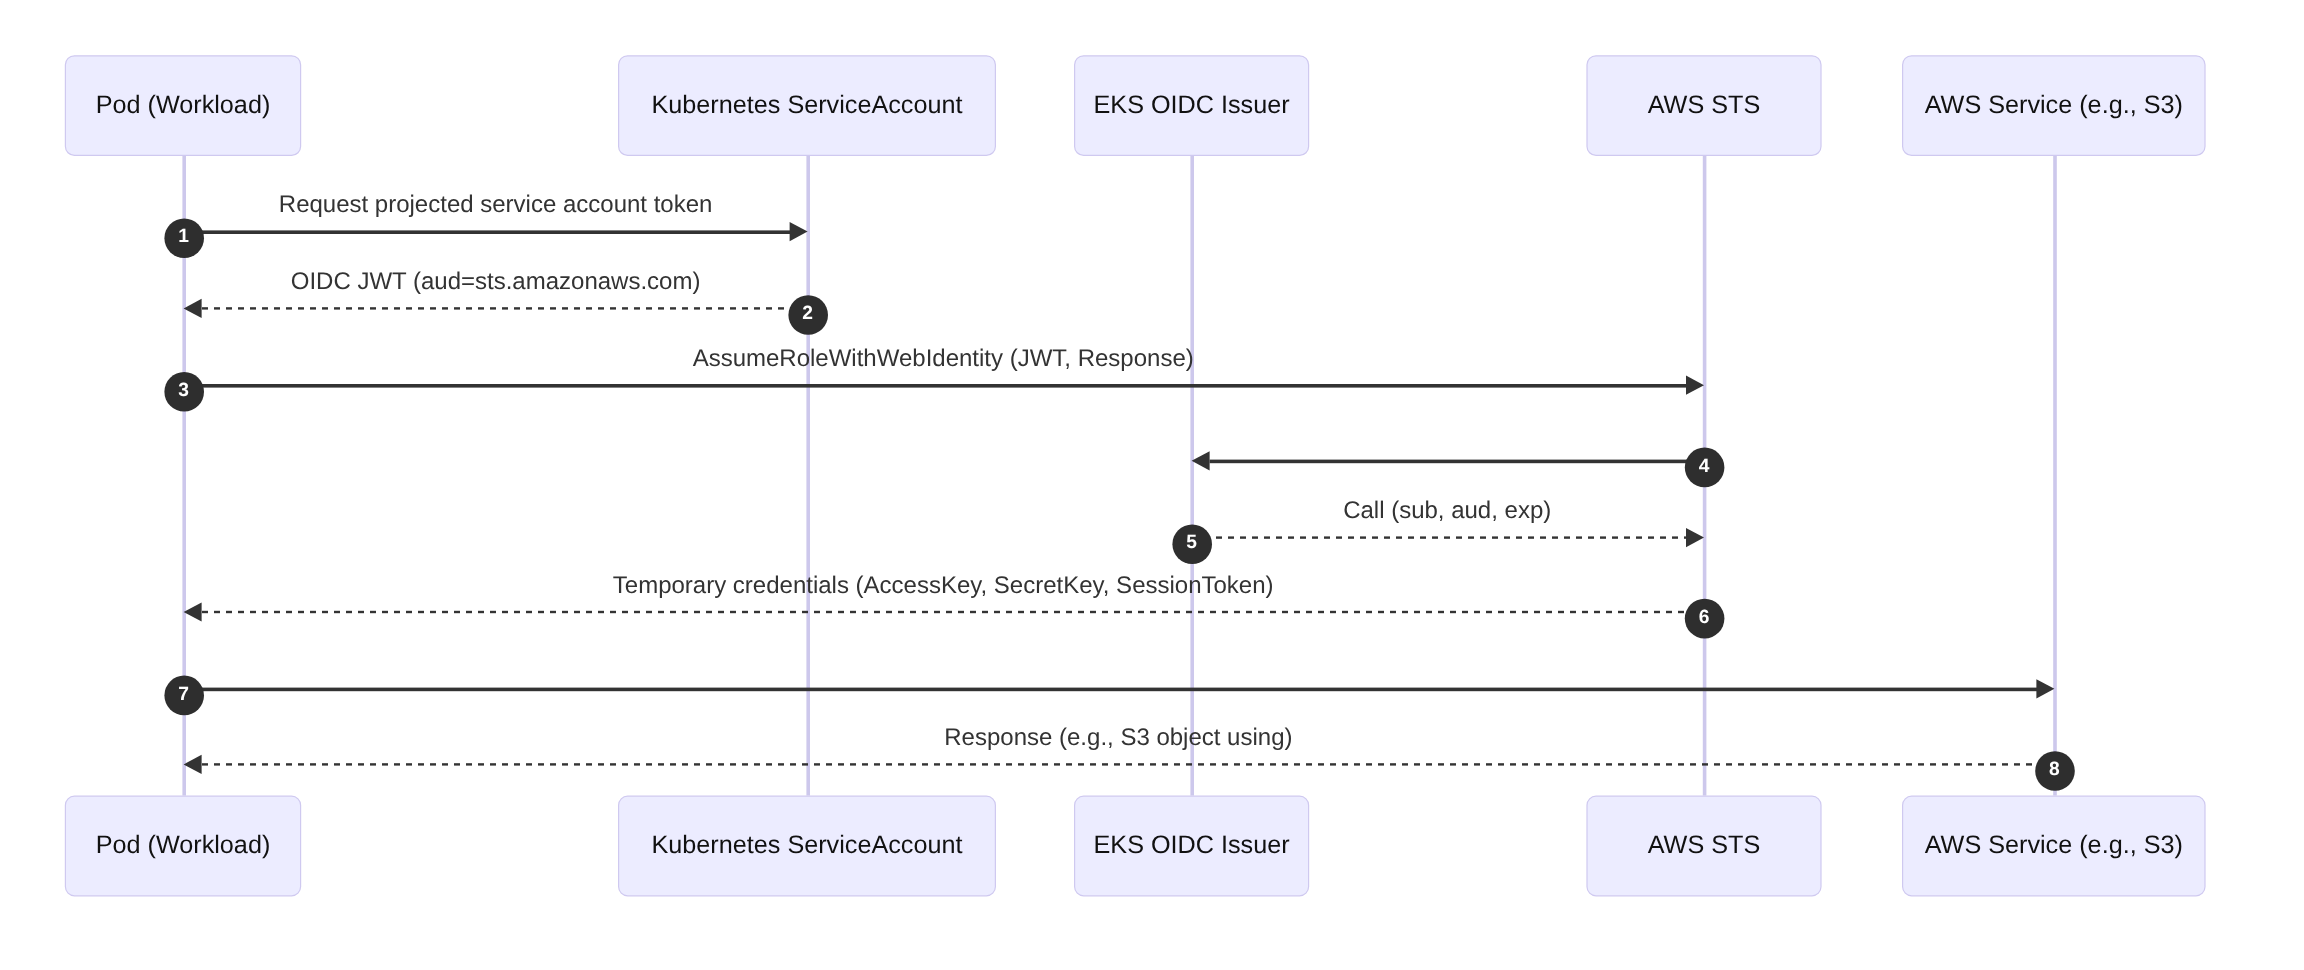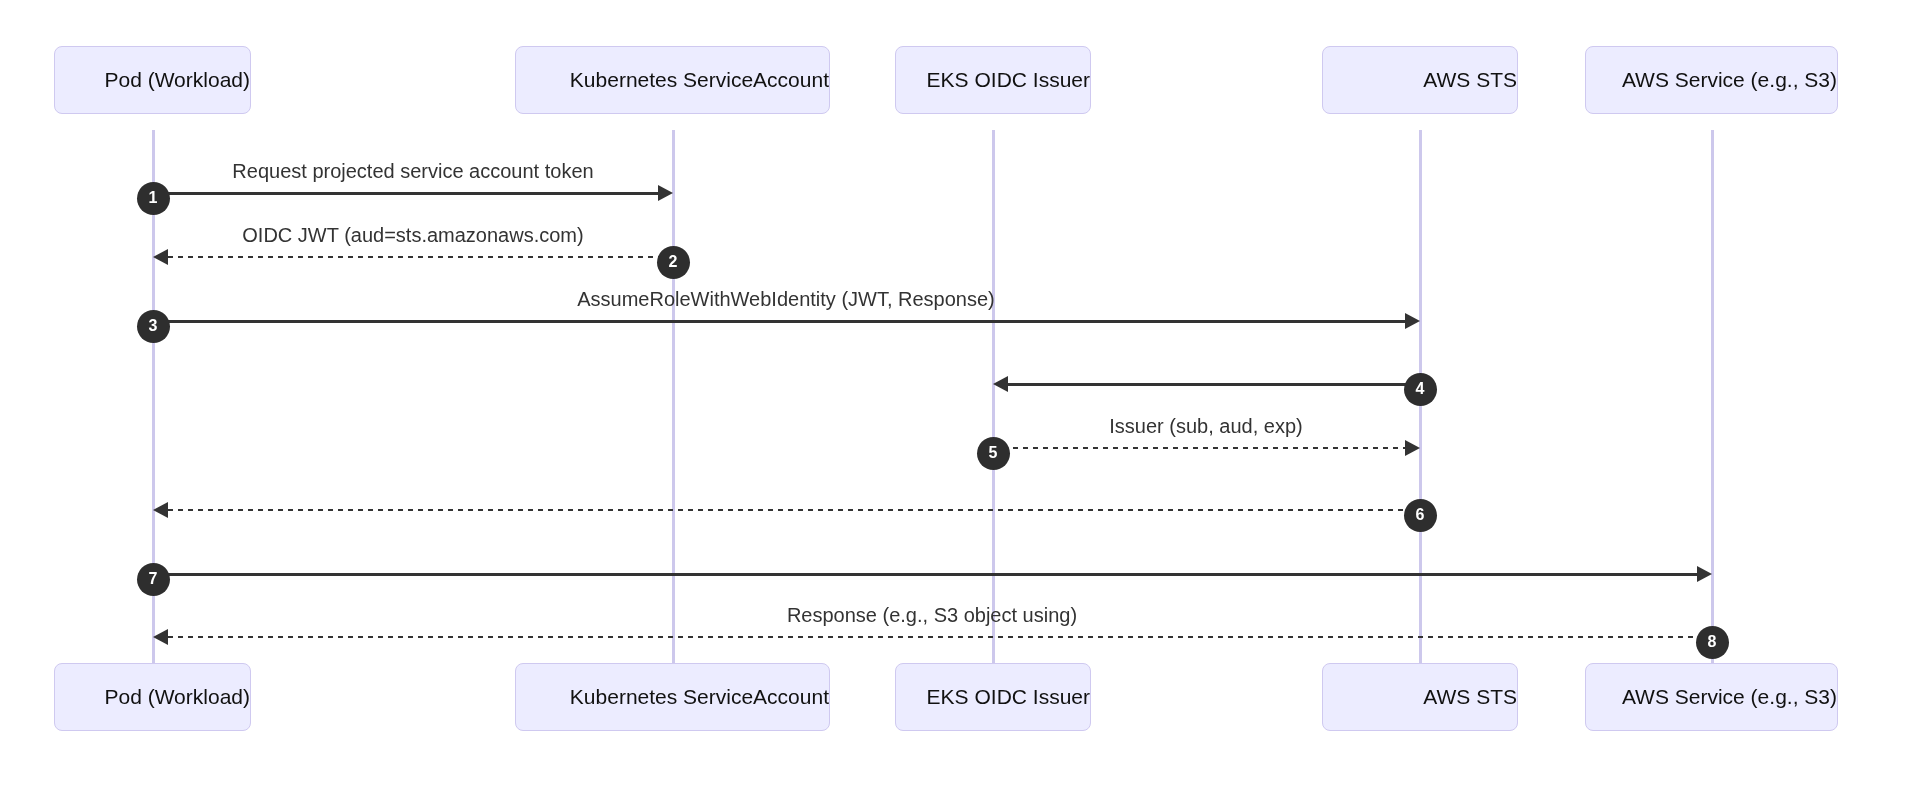--- a/index.html
+++ b/index.html
@@ -16,13 +16,13 @@
 
   .actor-box {
     position: absolute;
-    height: 68px;
+    height: 84px;
     background: #ECECFF;
     border: 1.5px solid #CFC9F0;
     border-radius: 8px;
     display: flex;
     align-items: center;
-    justify-content: flex-end;
+    justify-content: center;
     font-size: 21px;
     color: #111111;
     text-align: center;

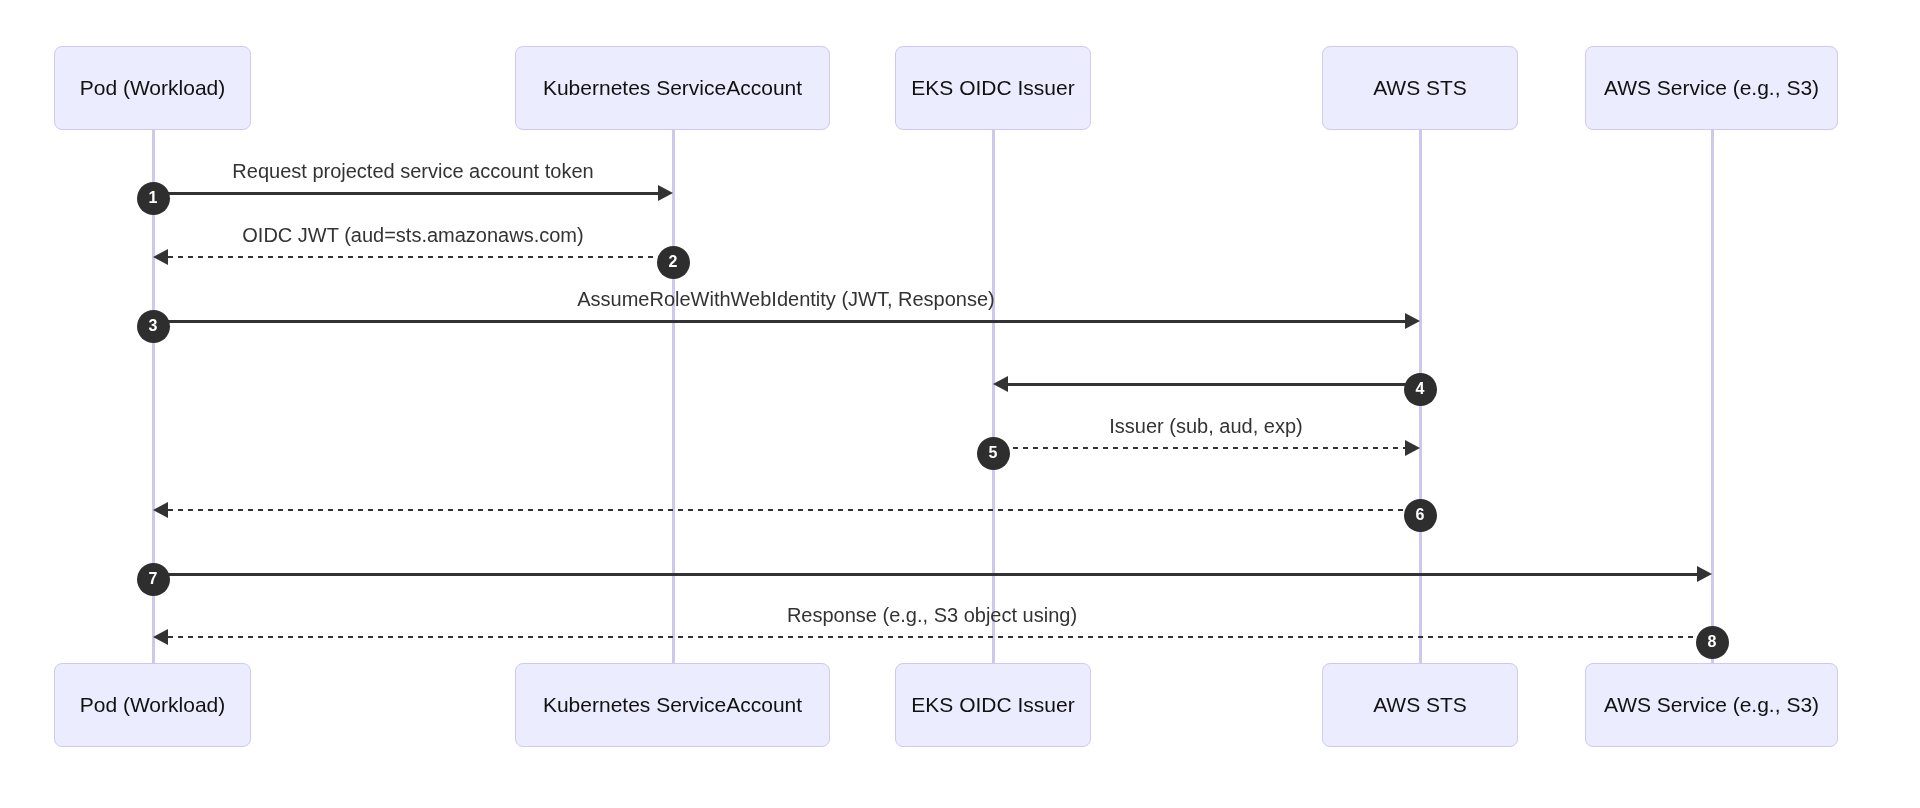--- a/index.html
+++ b/index.html
@@ -149,7 +149,7 @@
   <div class="arrowhead-left" style="left:993px; top:376px"></div>
   <div class="seq-badge" style="left:1403.5px; top:372.5px">4</div>
 
-  <div class="msg-label" style="left:756px; top:415px">Issuer (sub, aud, exp)</div>
+  <div class="msg-label" style="left:756px; top:415px">Call (sub, aud, exp)</div>
   <div class="msg-line-dashed" style="left:993px; top:446.5px; width:412px"></div>
   <div class="arrowhead-right" style="left:1405px; top:440px"></div>
   <div class="seq-badge" style="left:976.5px; top:436.5px">5</div>

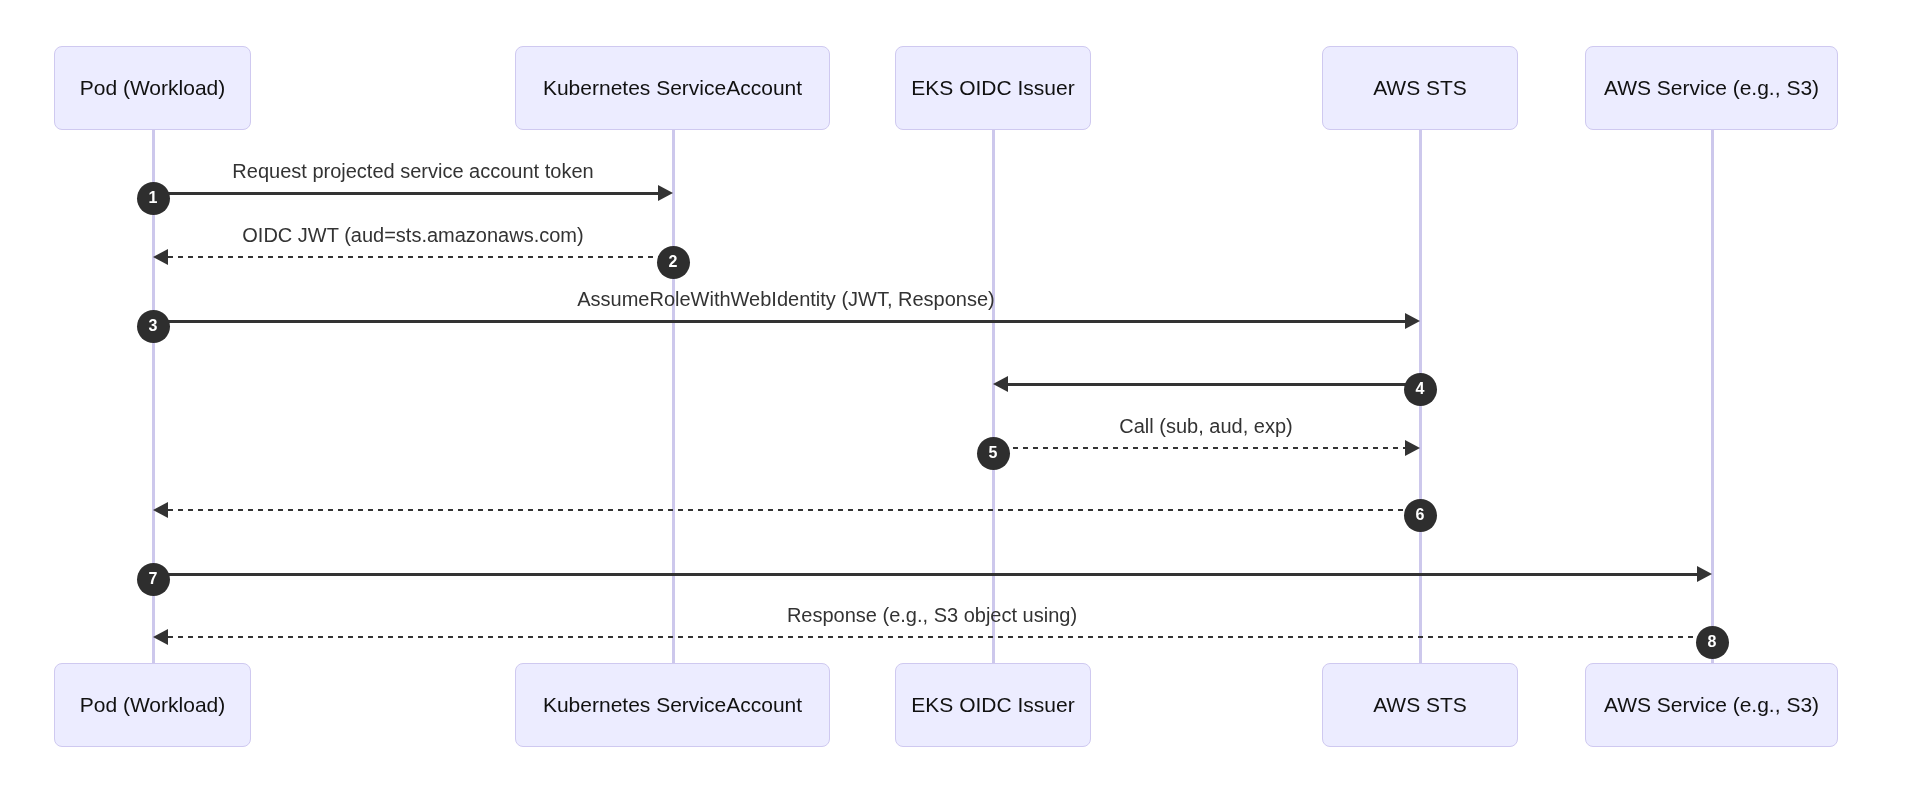--- a/index.html
+++ b/index.html
@@ -154,6 +154,7 @@
   <div class="arrowhead-right" style="left:1405px; top:440px"></div>
   <div class="seq-badge" style="left:976.5px; top:436.5px">5</div>
 
+  <div class="msg-label" style="left:336px; top:477px">Temporary credentials (AccessKey, SecretKey, SessionToken)</div>
   <div class="msg-line-dashed" style="left:168px; top:508.5px; width:1252px"></div>
   <div class="arrowhead-left" style="left:153px; top:502px"></div>
   <div class="seq-badge" style="left:1403.5px; top:498.5px">6</div>

